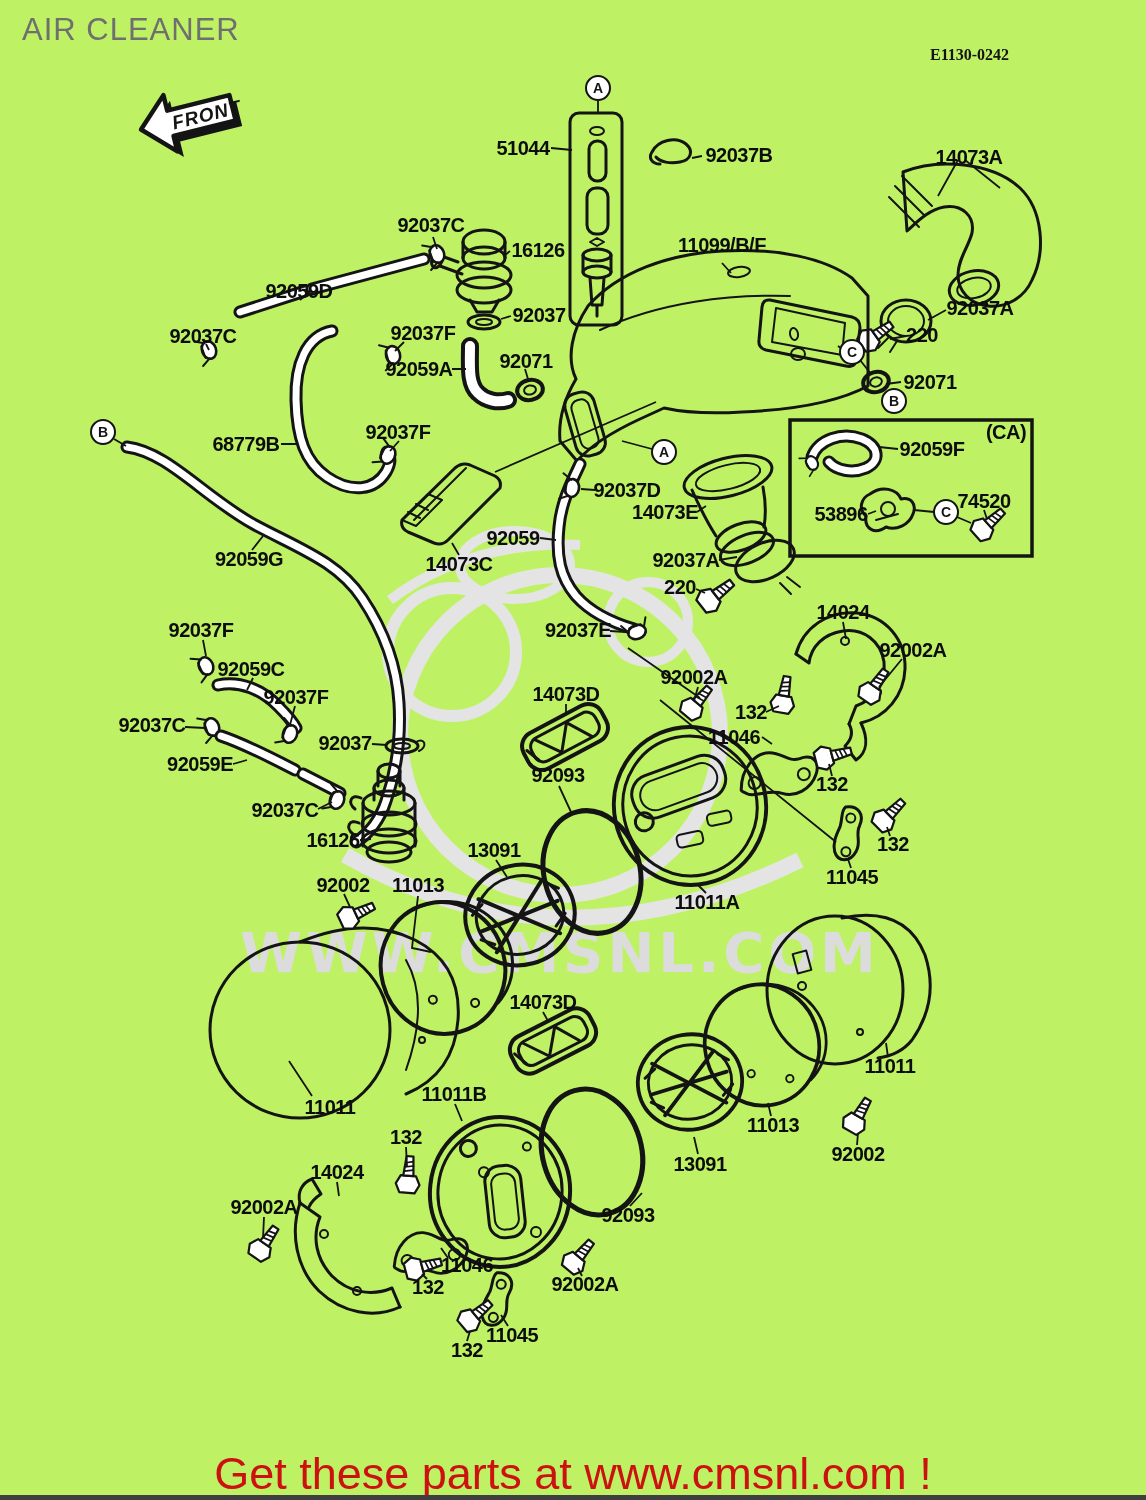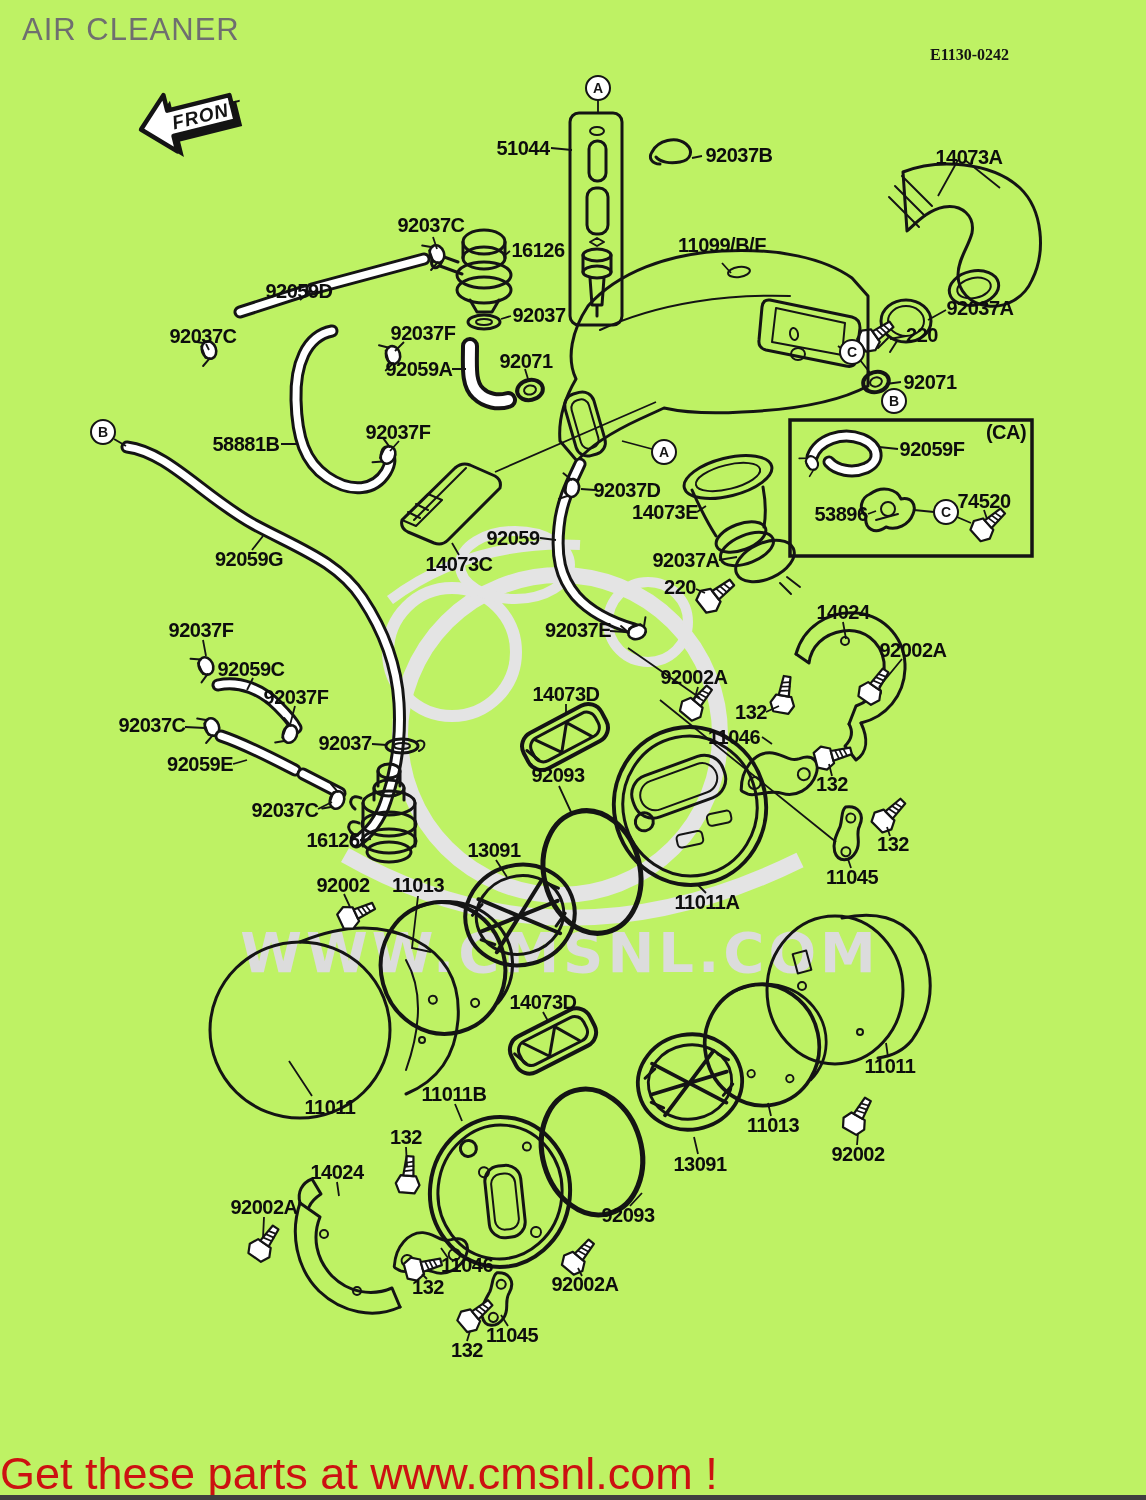--- a/index.html
+++ b/index.html
@@ -329,7 +329,7 @@
       <div class="plabel" style="left: 526px; top: 361px;">92071</div>
       <div class="plabel" style="left: 419px; top: 369px; text-align: center;">92059A</div>
       <div class="plabel" style="left: 930px; top: 382px;">92071</div>
-      <div class="plabel" style="left: 246px; top: 444px;">58881B</div>
+      <div class="plabel" style="left: 246px; top: 444px;">68779B</div>
       <div class="plabel" style="left: 398px; top: 432px;">92037F</div>
       <div class="plabel" style="left: 1006px; top: 432px;">(CA)</div>
       <div class="plabel" style="left: 932px; top: 449px;">92059F</div>

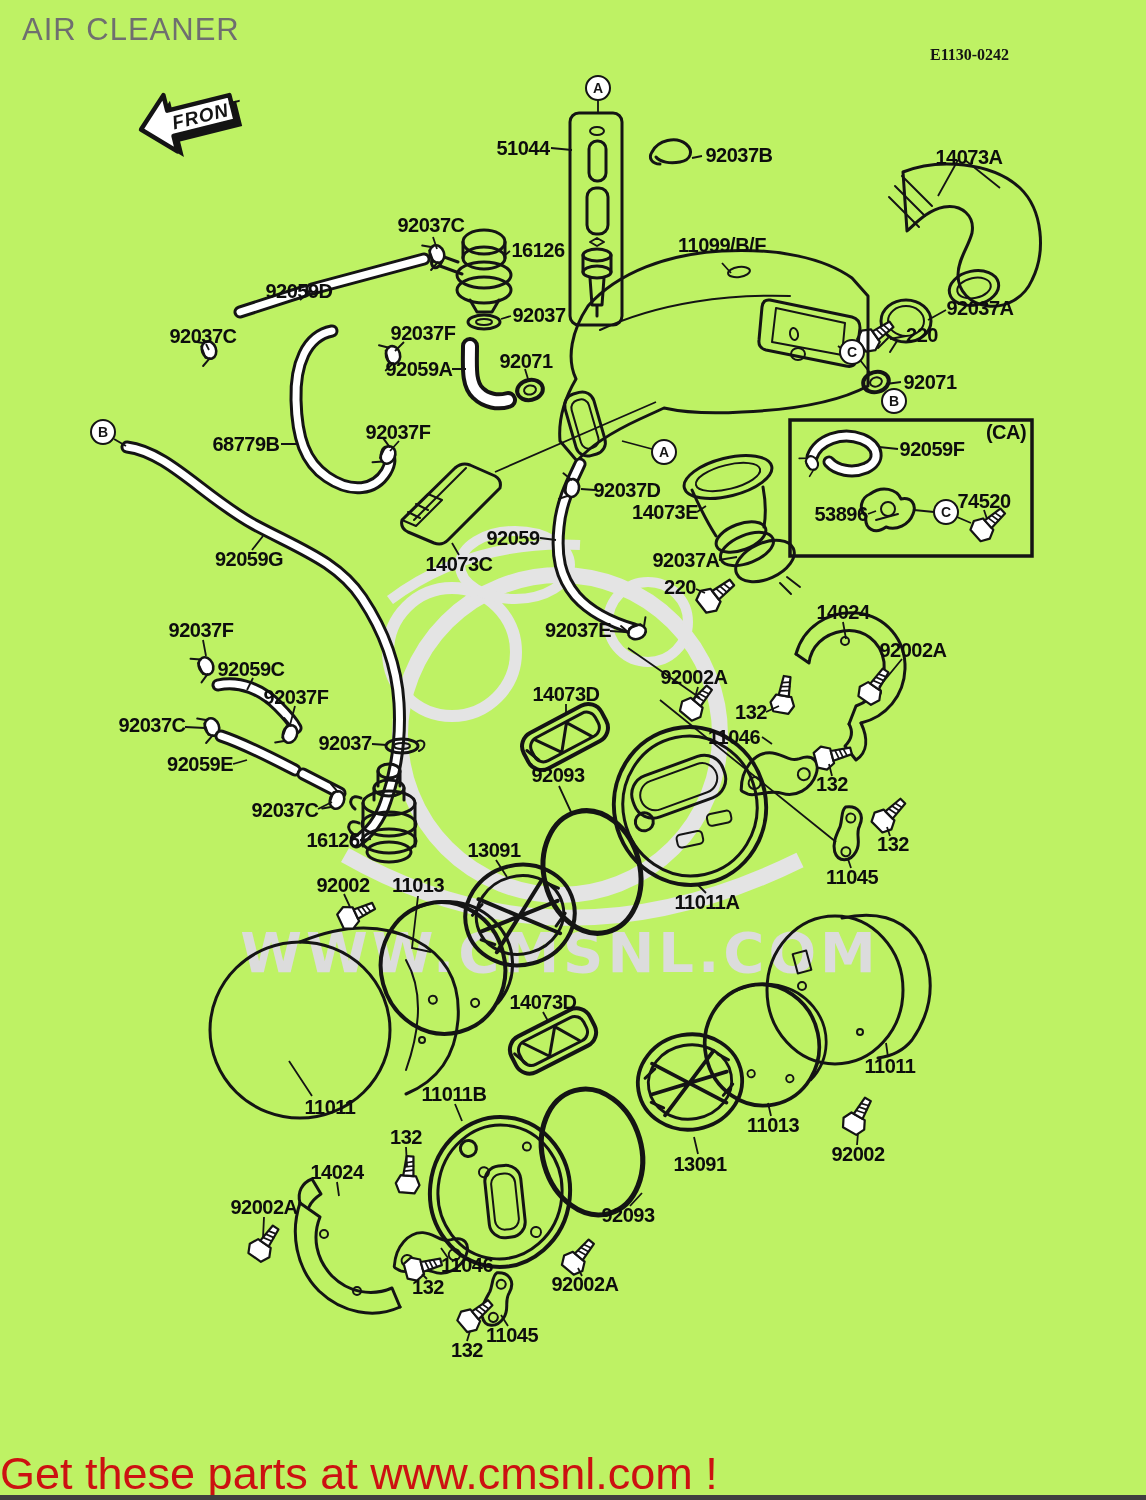--- a/index.html
+++ b/index.html
@@ -16,7 +16,7 @@
         border:2.5px solid #141414;border-radius:50%;background:#fff;display:flex;
         align-items:center;justify-content:center;font-weight:700;font-size:14px;
         color:#141414;z-index:30;}
-  .footer{position:absolute;left:0;top:1448px;width:100%;font-size:45px;
+  .footer{position:absolute;left:0;top:1448px;width:100%;text-align:center;font-size:45px;
         letter-spacing:0px;z-index:40;}
   .bottom-bar{position:absolute;left:0;bottom:0;width:100%;height:5px;background:#3f3f3f;z-index:50;}
   

